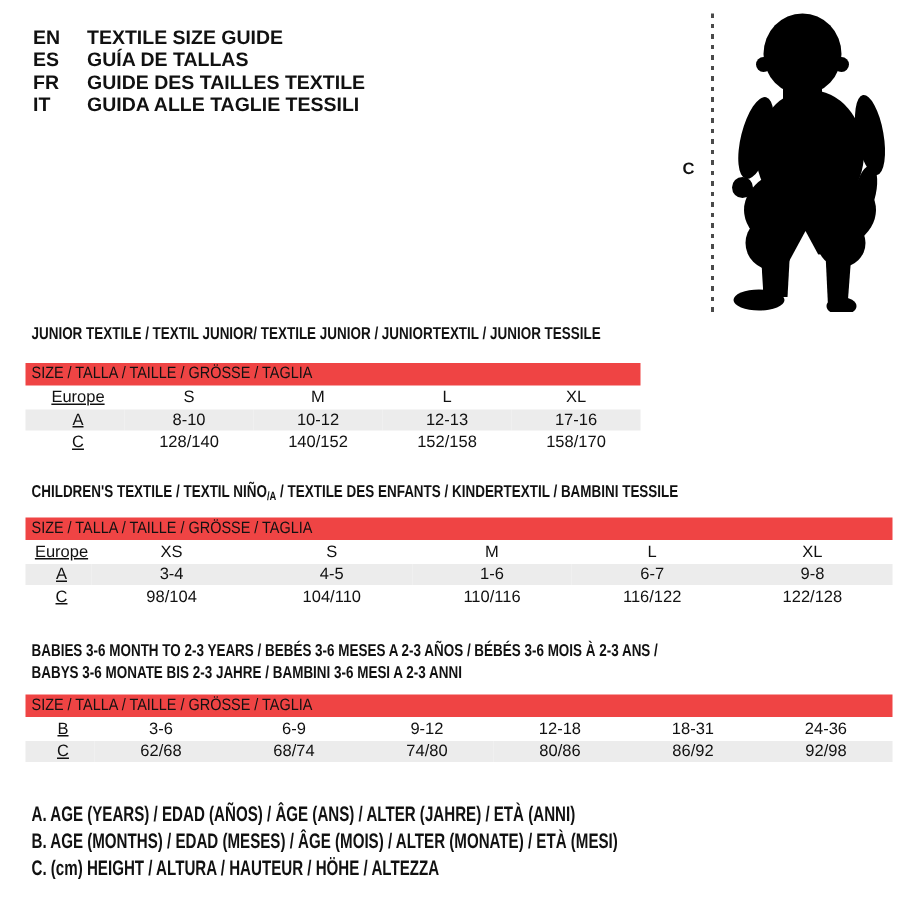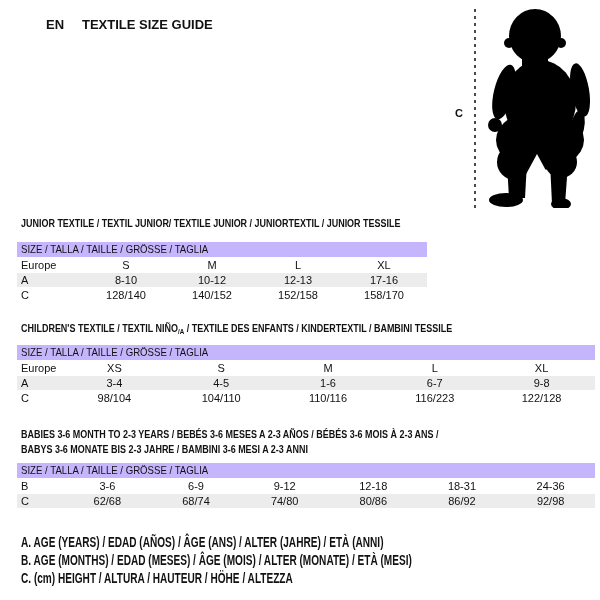--- a/index.html
+++ b/index.html
@@ -11,7 +11,7 @@
   
   .lang-list{position:absolute;left:22px;top:17px;font-weight:bold;font-size:13px;line-height:15px;}
   .lang-row{white-space:nowrap;}
-  .lang-code{display:inline-block;width:36px;margin-left:24px;}
+  .lang-code{display:inline-block;width:36px;}
   
   .height-line{
     position:absolute;left:474px;top:9px;width:2px;height:200px;

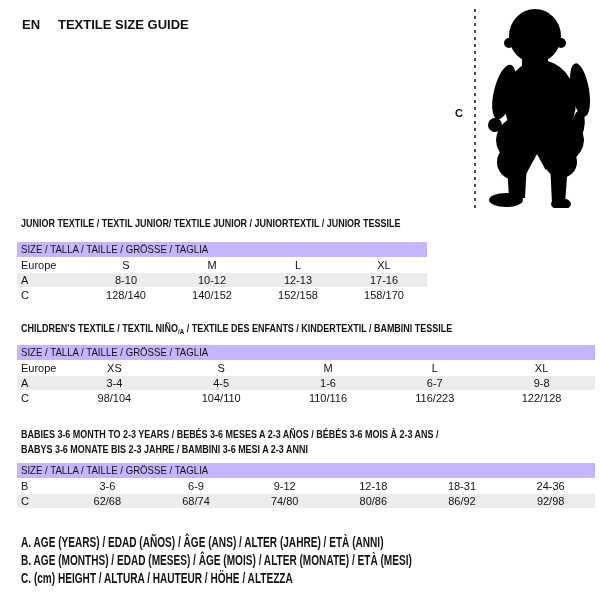--- a/index.html
+++ b/index.html
@@ -57,6 +57,7 @@
 
 <div class="lang-list">
     <div class="lang-row"><span class="lang-code">EN</span><span>TEXTILE SIZE GUIDE</span></div>
+    <div class="lang-row"><span class="lang-code">ES</span><span>GUÍA DE TALLAS</span></div>
   </div>
 
 <div class="height-line"></div>

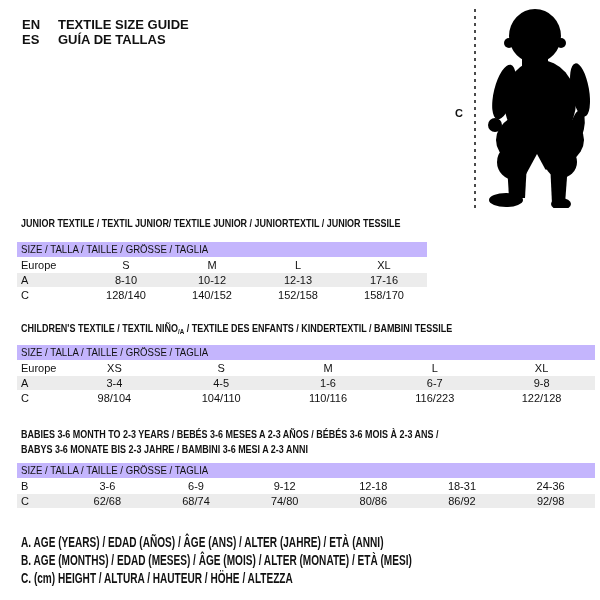--- a/index.html
+++ b/index.html
@@ -58,6 +58,7 @@
 <div class="lang-list">
     <div class="lang-row"><span class="lang-code">EN</span><span>TEXTILE SIZE GUIDE</span></div>
     <div class="lang-row"><span class="lang-code">ES</span><span>GUÍA DE TALLAS</span></div>
+    <div class="lang-row"><span class="lang-code">FR</span><span>GUIDE DES TAILLES TEXTILE</span></div>
   </div>
 
 <div class="height-line"></div>

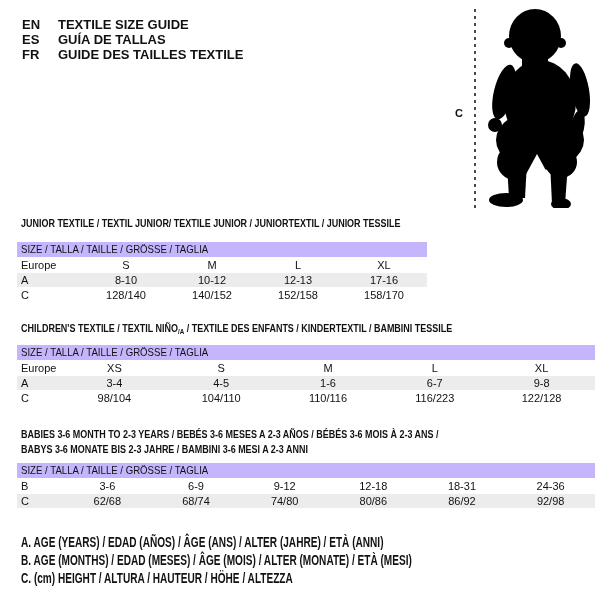--- a/index.html
+++ b/index.html
@@ -59,6 +59,7 @@
     <div class="lang-row"><span class="lang-code">EN</span><span>TEXTILE SIZE GUIDE</span></div>
     <div class="lang-row"><span class="lang-code">ES</span><span>GUÍA DE TALLAS</span></div>
     <div class="lang-row"><span class="lang-code">FR</span><span>GUIDE DES TAILLES TEXTILE</span></div>
+    <div class="lang-row"><span class="lang-code">IT</span><span>GUIDA ALLE TAGLIE TESSILI</span></div>
   </div>
 
 <div class="height-line"></div>

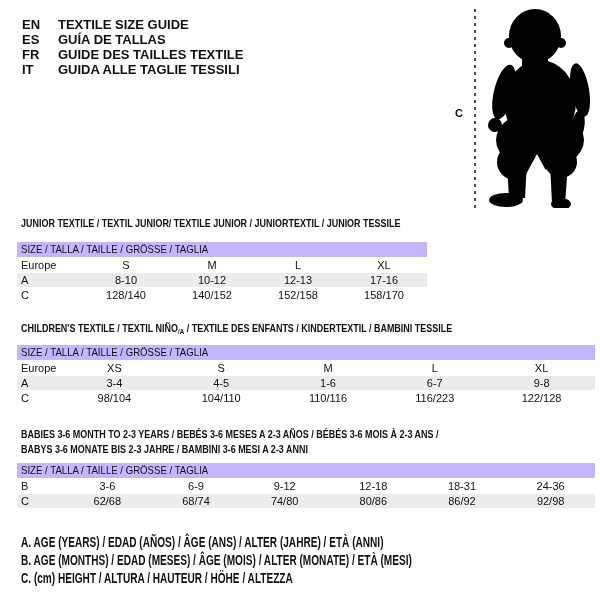--- a/index.html
+++ b/index.html
@@ -30,7 +30,7 @@
   .title-sub{font-size:8px;vertical-align:-2px;}
   
   .size-bar{
-    position:absolute;left:17px;height:15px;background:#c4b5fd;
+    position:absolute;left:17px;height:15px;background:#ef4444;
     font-size:11px;line-height:15px;padding-left:4px;box-sizing:border-box;
   }
   .size-bar .bar-text{display:inline-block;white-space:nowrap;transform:scaleX(0.875);transform-origin:0 0;}

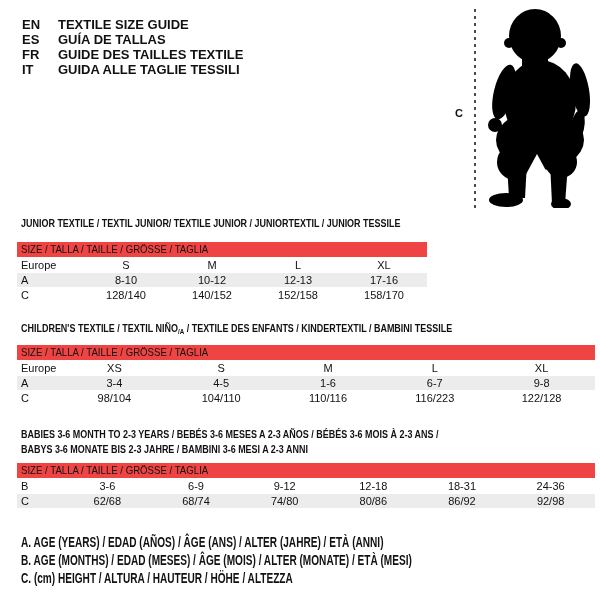--- a/index.html
+++ b/index.html
@@ -43,7 +43,7 @@
     table-layout:fixed;font-size:11px;
   }
   table.size-table td{height:14px;line-height:14px;padding:0;text-align:center;overflow:hidden;white-space:nowrap;}
-  table.size-table td.rowlabel{text-align:left;padding-left:4px;}
+  table.size-table td.rowlabel{text-align:center;padding-left:4px;text-decoration:underline;}
   table.size-table tr.alt td{background:#ececec;}
   #junior-table{left:17px;top:257px;width:410px;}
   #children-table{left:17px;top:360px;width:578px;}

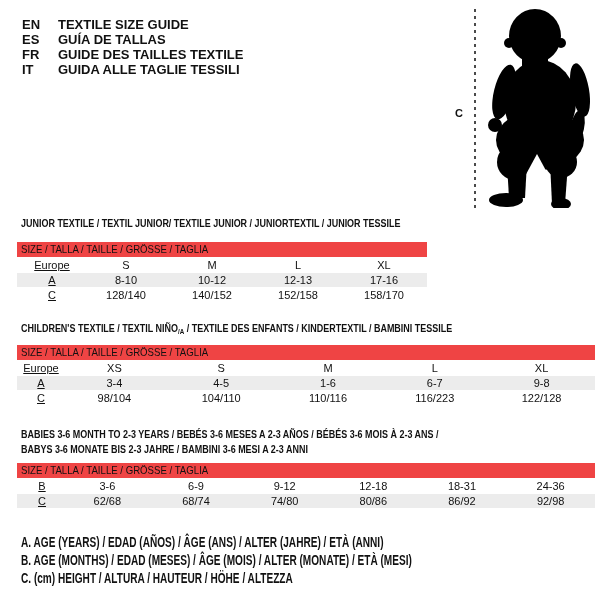--- a/index.html
+++ b/index.html
@@ -158,7 +158,7 @@
         <td>98/104</td>
         <td>104/110</td>
         <td>110/116</td>
-        <td>116/223</td>
+        <td>116/122</td>
         <td>122/128</td>
       </tr>
     </tbody>

